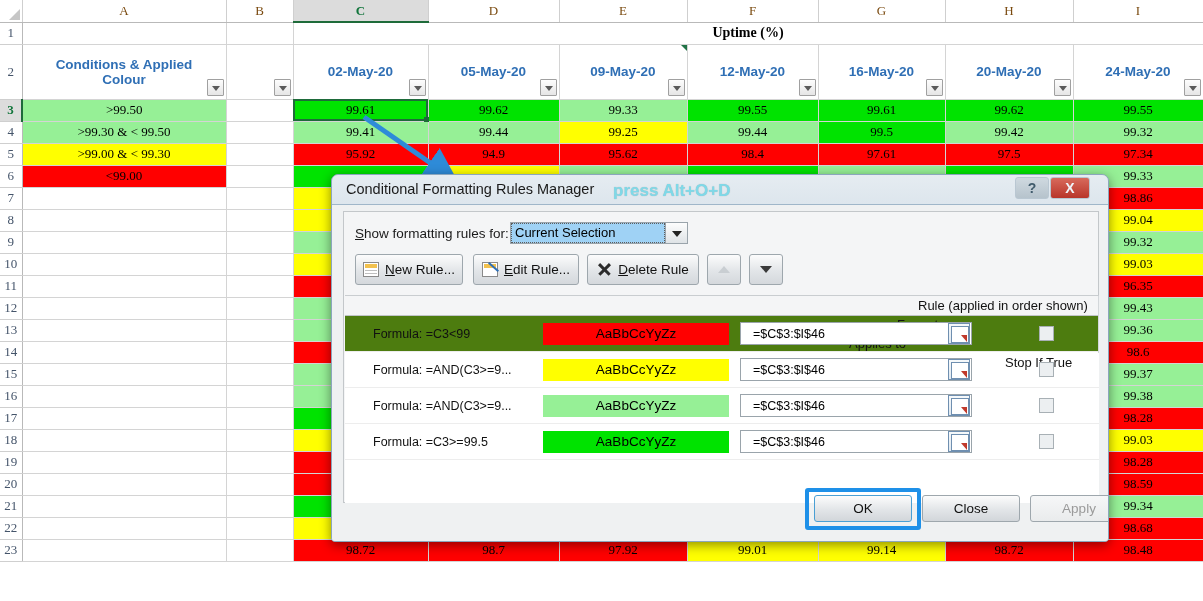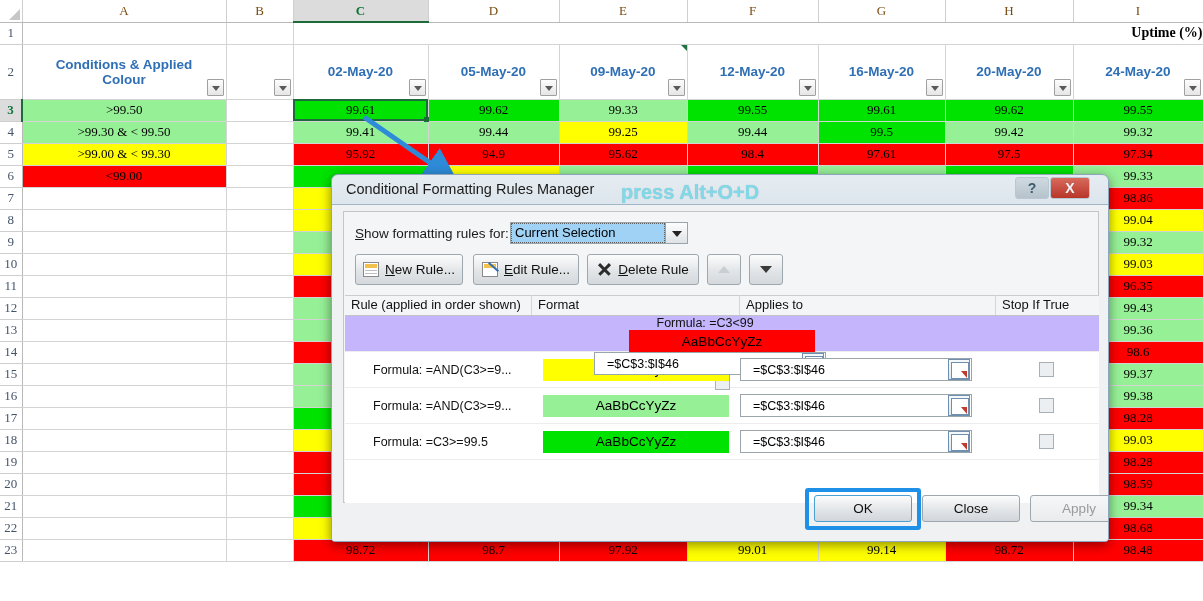--- a/index.html
+++ b/index.html
@@ -340,7 +340,7 @@
           <td class="rowhdr">1</td>
           <td class="cell blank"></td>
           <td class="cell blank"></td>
-          <td class="titlecell" colspan="7" style="text-align:right">Uptime (%)</td>
+          <td class="titlecell" colspan="7" style="text-align:center">Uptime (%)</td>
         </tr>
         <tr style="height:55px">
           <td class="rowhdr">2</td>

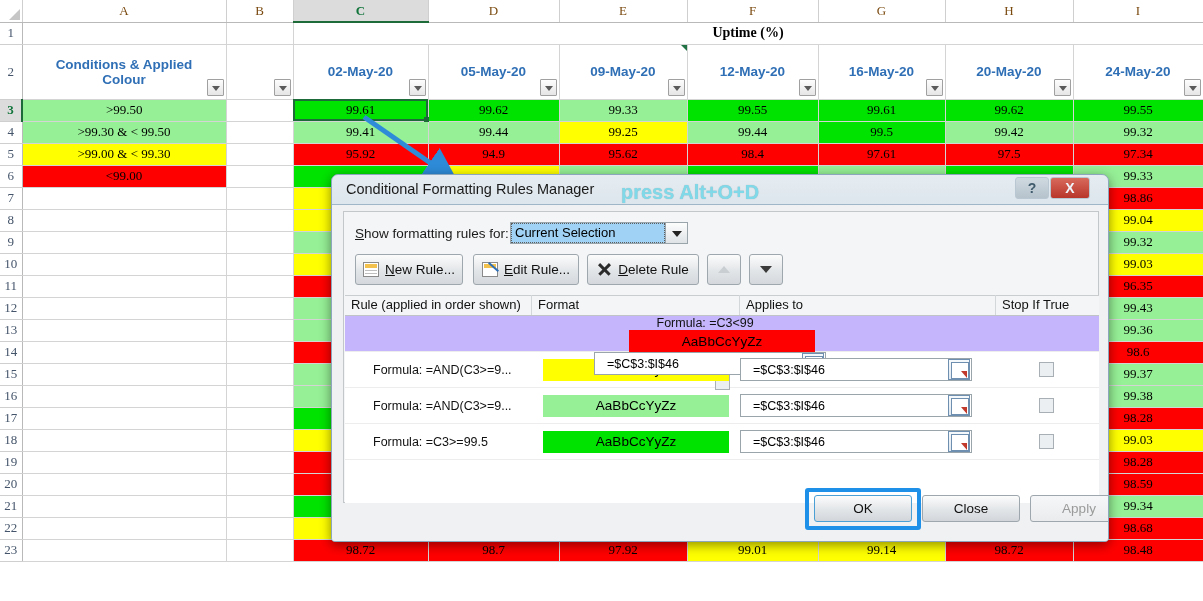--- a/index.html
+++ b/index.html
@@ -158,8 +158,8 @@
     font-family:"Liberation Sans", sans-serif;
   }
   #dlgTitle .hint{
-    position:absolute; left:289px; top:6px;
-    font-size:20px; font-weight:bold; color:#7fd9e8;
+    position:absolute; left:281px; top:6px;
+    font-size:17px; font-weight:bold; color:#7fd9e8;
     font-family:"Liberation Sans", sans-serif;
     text-shadow:0 0 1px rgba(0,0,0,.25);
   }

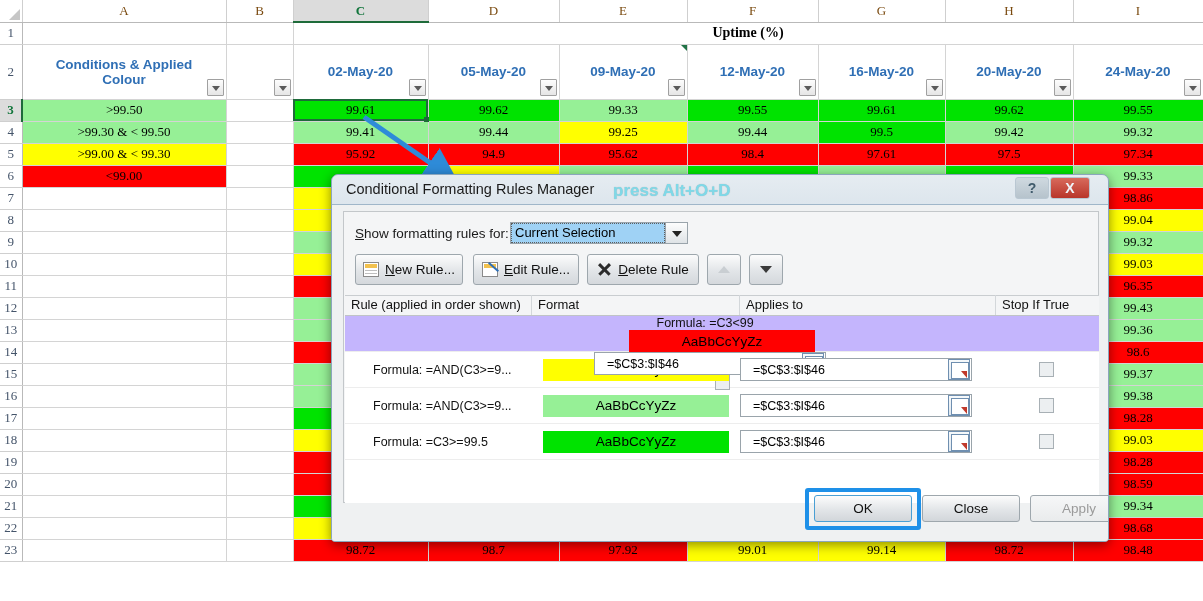--- a/index.html
+++ b/index.html
@@ -244,7 +244,7 @@
     display:flex; height:20px; align-items:flex-end;
     background:#f4f5f6;
     border-bottom:1px solid #c0c4c7;
-    font-size:13px; color:#111;
+    font-size:13px; color:#111;flex-direction:column;
   }
   .rhead > div{ border-right:1px solid #d3d7da; padding-left:6px; height:20px; line-height:19px;}
   .c-rule{ width:187px; }

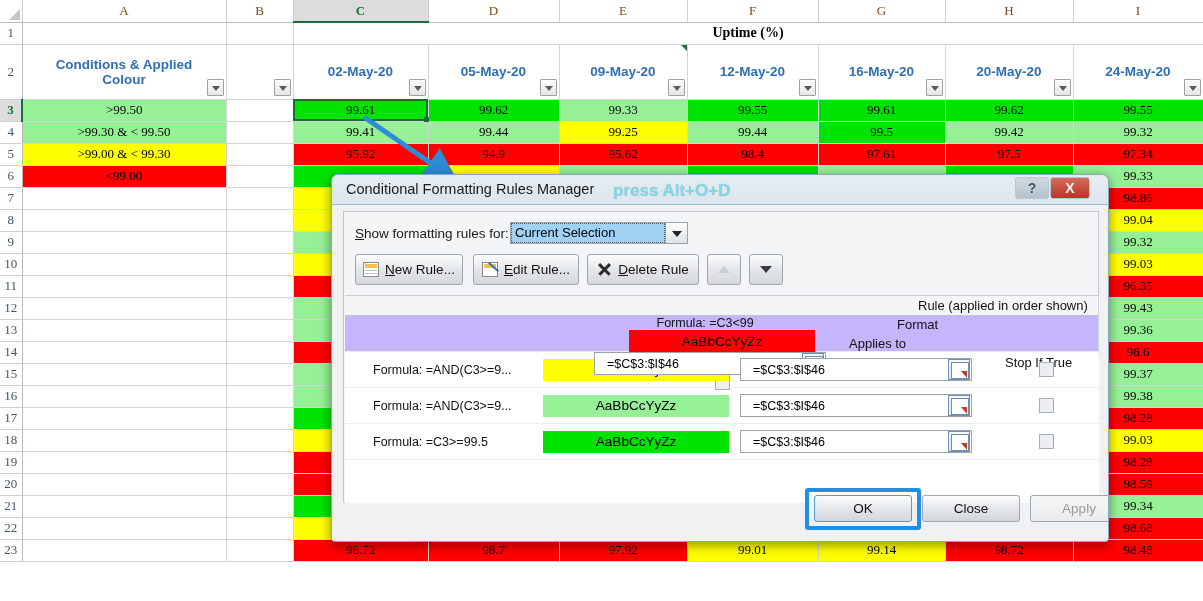--- a/index.html
+++ b/index.html
@@ -253,7 +253,7 @@
   .c-stop{ width:100px; border-right:none !important;}
 
   .rrow{ display:flex; height:36px; align-items:center; border-bottom:1px solid #ededed;}
-  .rrow.sel{ background:#c4b5fd;flex-direction:column; }
+  .rrow.sel{ background:#4d7c0f; }
   .rrow .rcell{ height:36px; display:flex; align-items:center; }
   .rrow .c-rule{ padding-left:28px; font-size:12.5px; color:#111; }
   .rrow .c-fmt { justify-content:center; }

